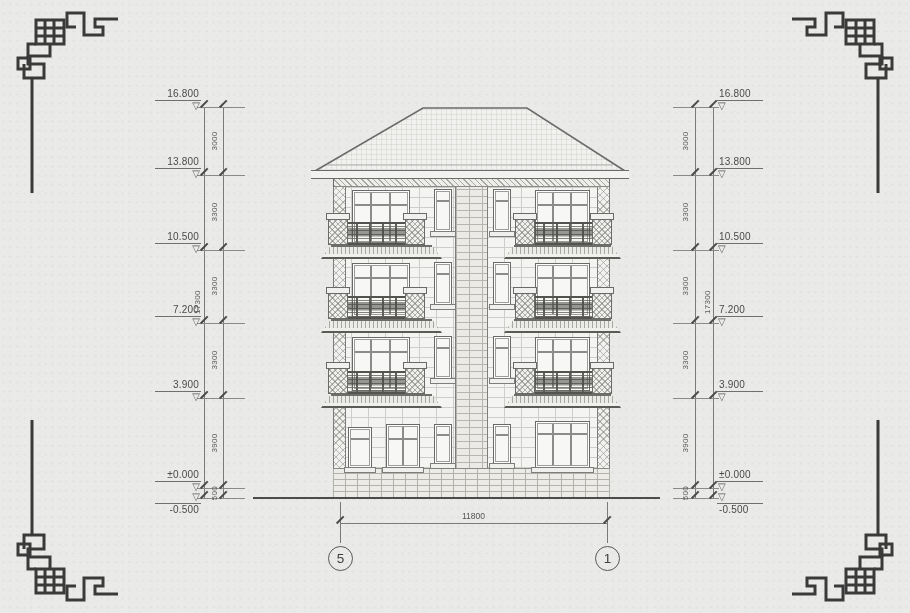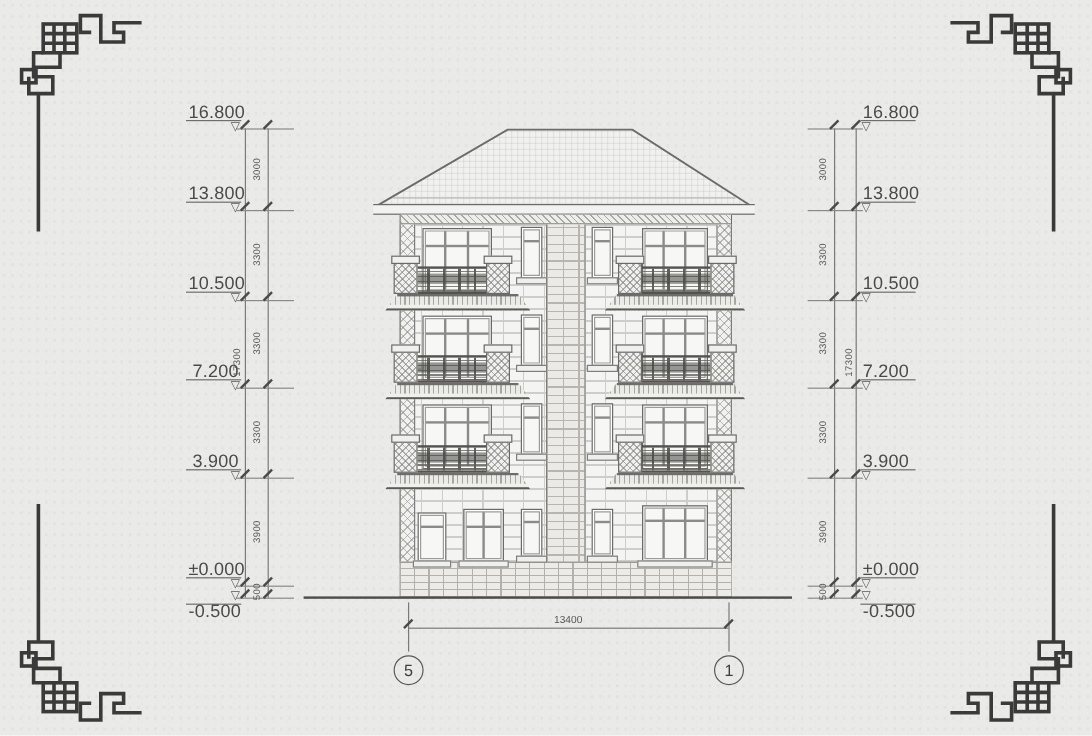--- a/index.html
+++ b/index.html
@@ -34,7 +34,7 @@
 
   .lvl { position:absolute; width:46px; display:flex; flex-direction:column; }
   .lvl--below { flex-direction:column-reverse; }
-  .lvl-t { font-size:15px; line-height:11px; color:#4a4a48; letter-spacing:0.2px; padding:0 2px; }
+  .lvl-t { font-size:10px; line-height:11px; color:#4a4a48; letter-spacing:0.2px; padding:0 2px; }
   .lvl--left  { text-align:right; }
   .lvl--right { text-align:left; }
   .lvl-line { display:block; height:1.2px; background:#6f6f6d; margin-top:1px; }

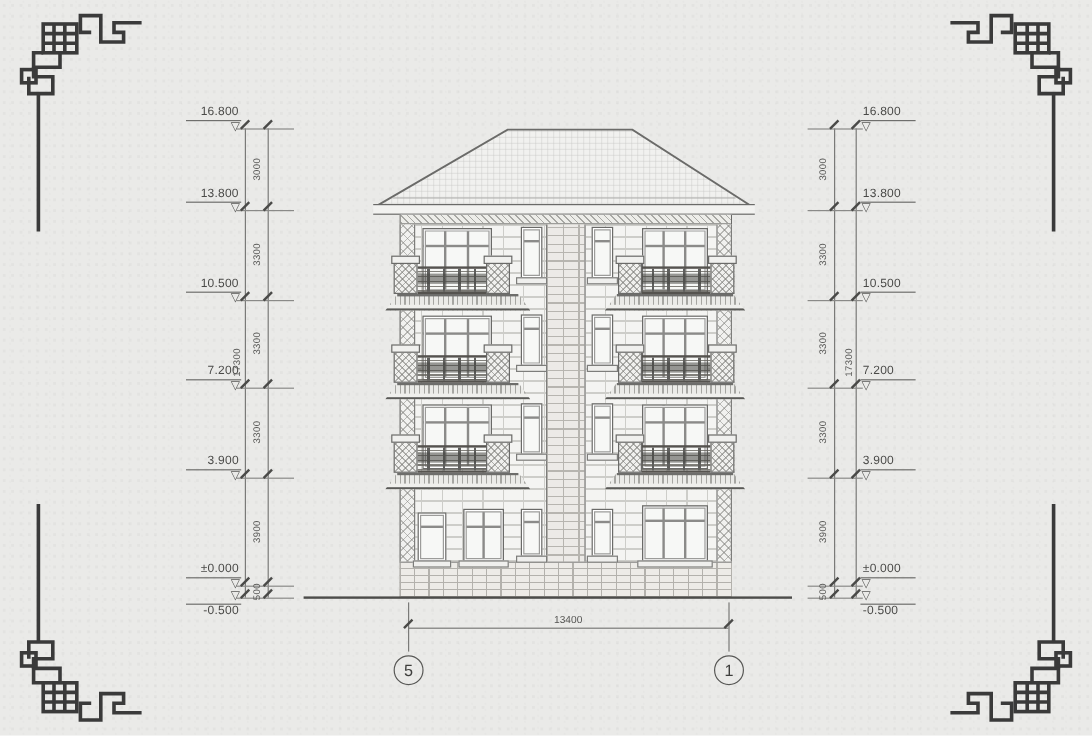--- a/index.html
+++ b/index.html
@@ -383,7 +383,7 @@
     <div class="vline" style="left:340px;top:502px;height:41px"></div>
     <div class="vline" style="left:607px;top:502px;height:41px"></div>
     <div class="bdim" style="left:340px;top:523px;width:267px"></div>
-    <div class="dim-label" style="left:340px;top:511px;width:267px">13400</div>
+    <div class="dim-label" style="left:340px;top:511px;width:267px">11800</div>
     <div class="bubble" style="left:328px;top:546px">
       <span>5</span>
     </div>

